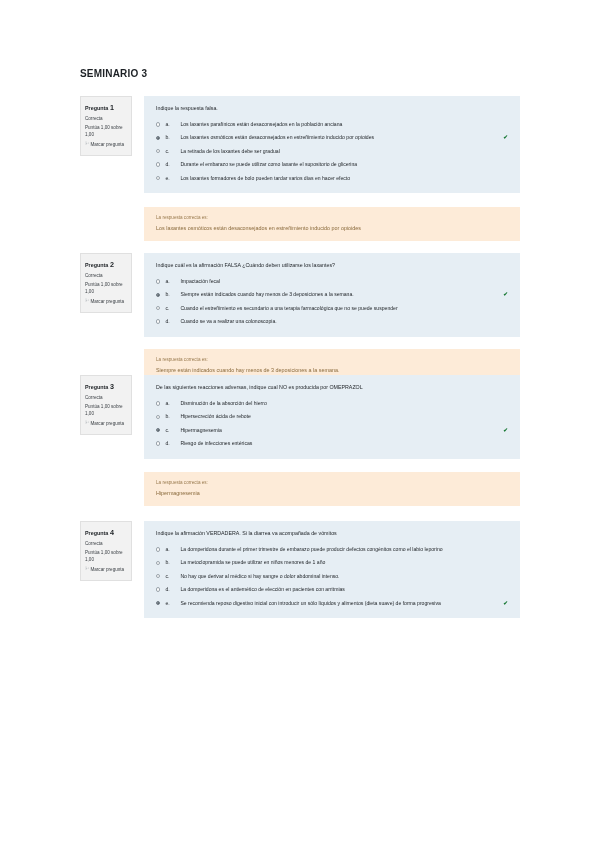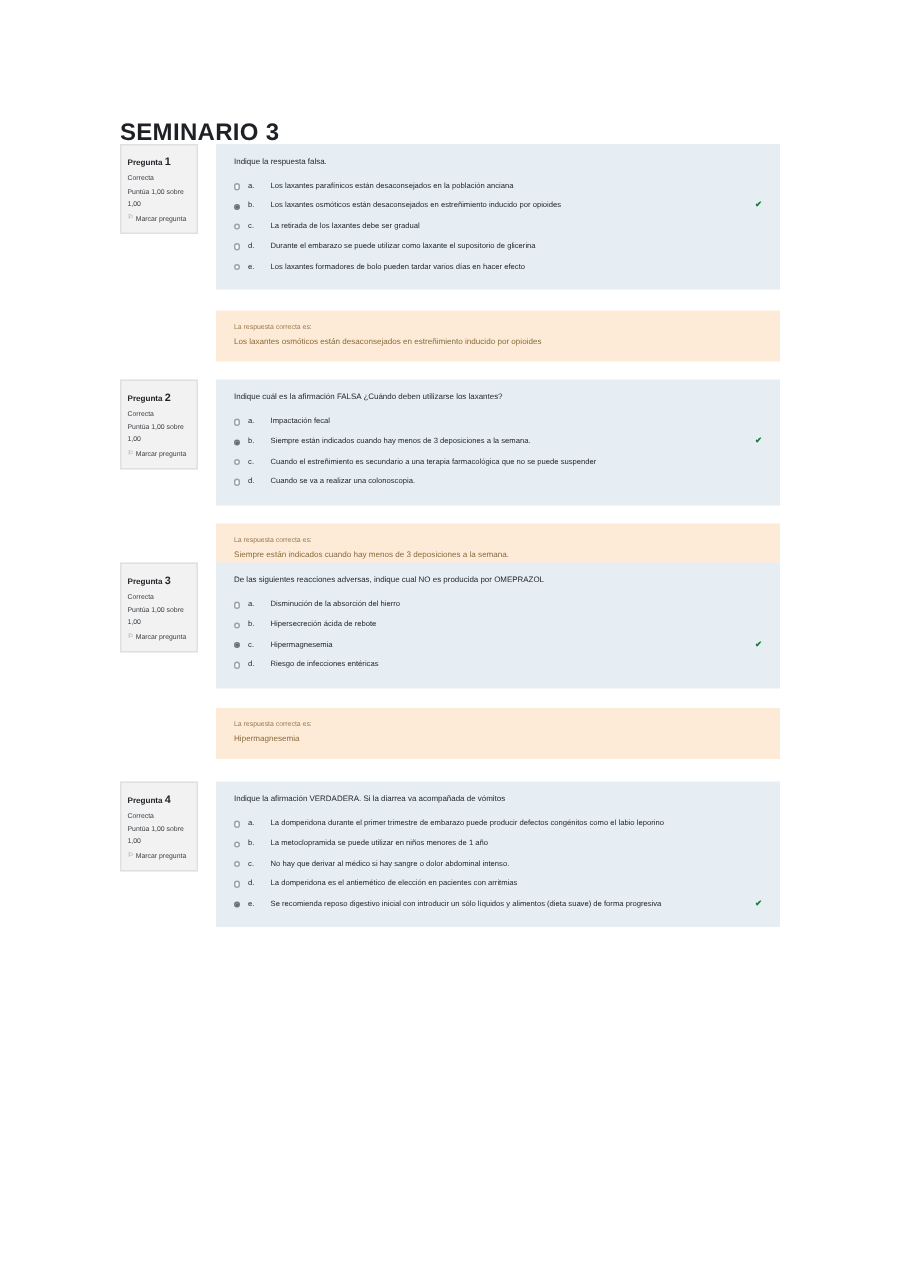--- a/index.html
+++ b/index.html
@@ -13,8 +13,8 @@
   .page{position:relative;width:599px;height:848px;}
 
   .page-title{
-    position:absolute;left:80px;top:80px;
-    font-size:16px;font-weight:700;letter-spacing:.2px;
+    position:absolute;left:80px;top:68px;
+    font-size:10px;font-weight:700;letter-spacing:.2px;
     color:#1d2125;
   }
 

